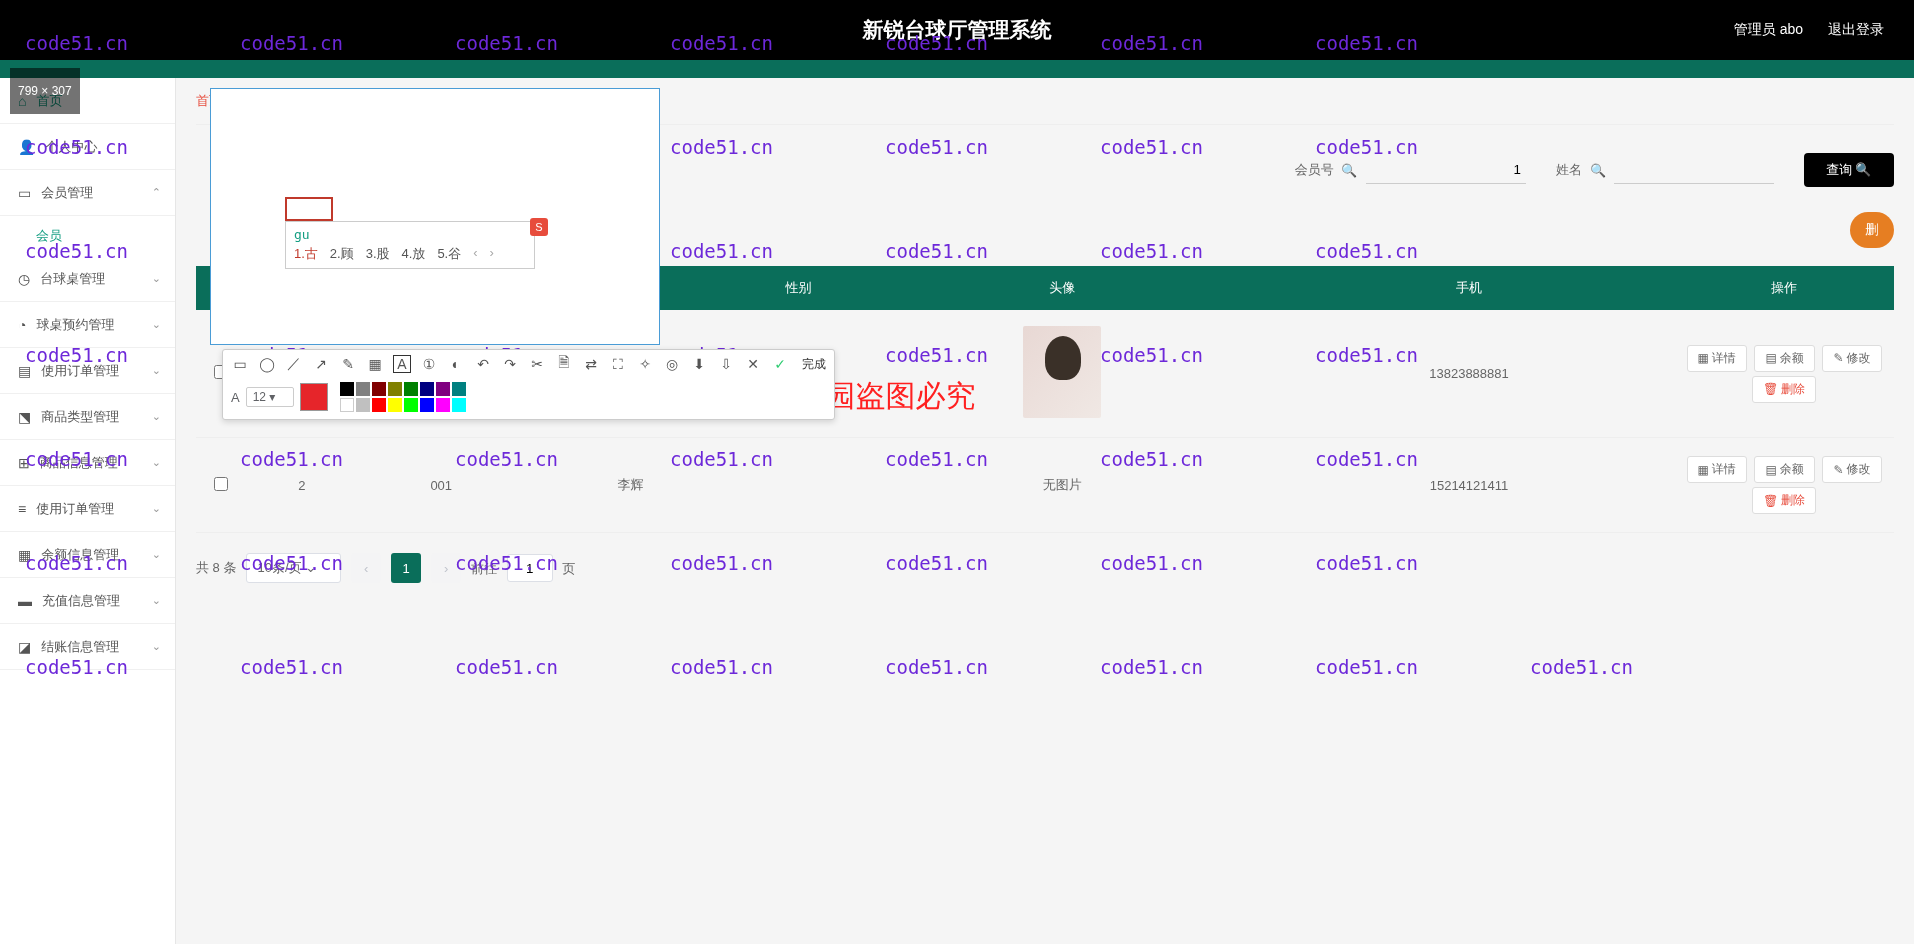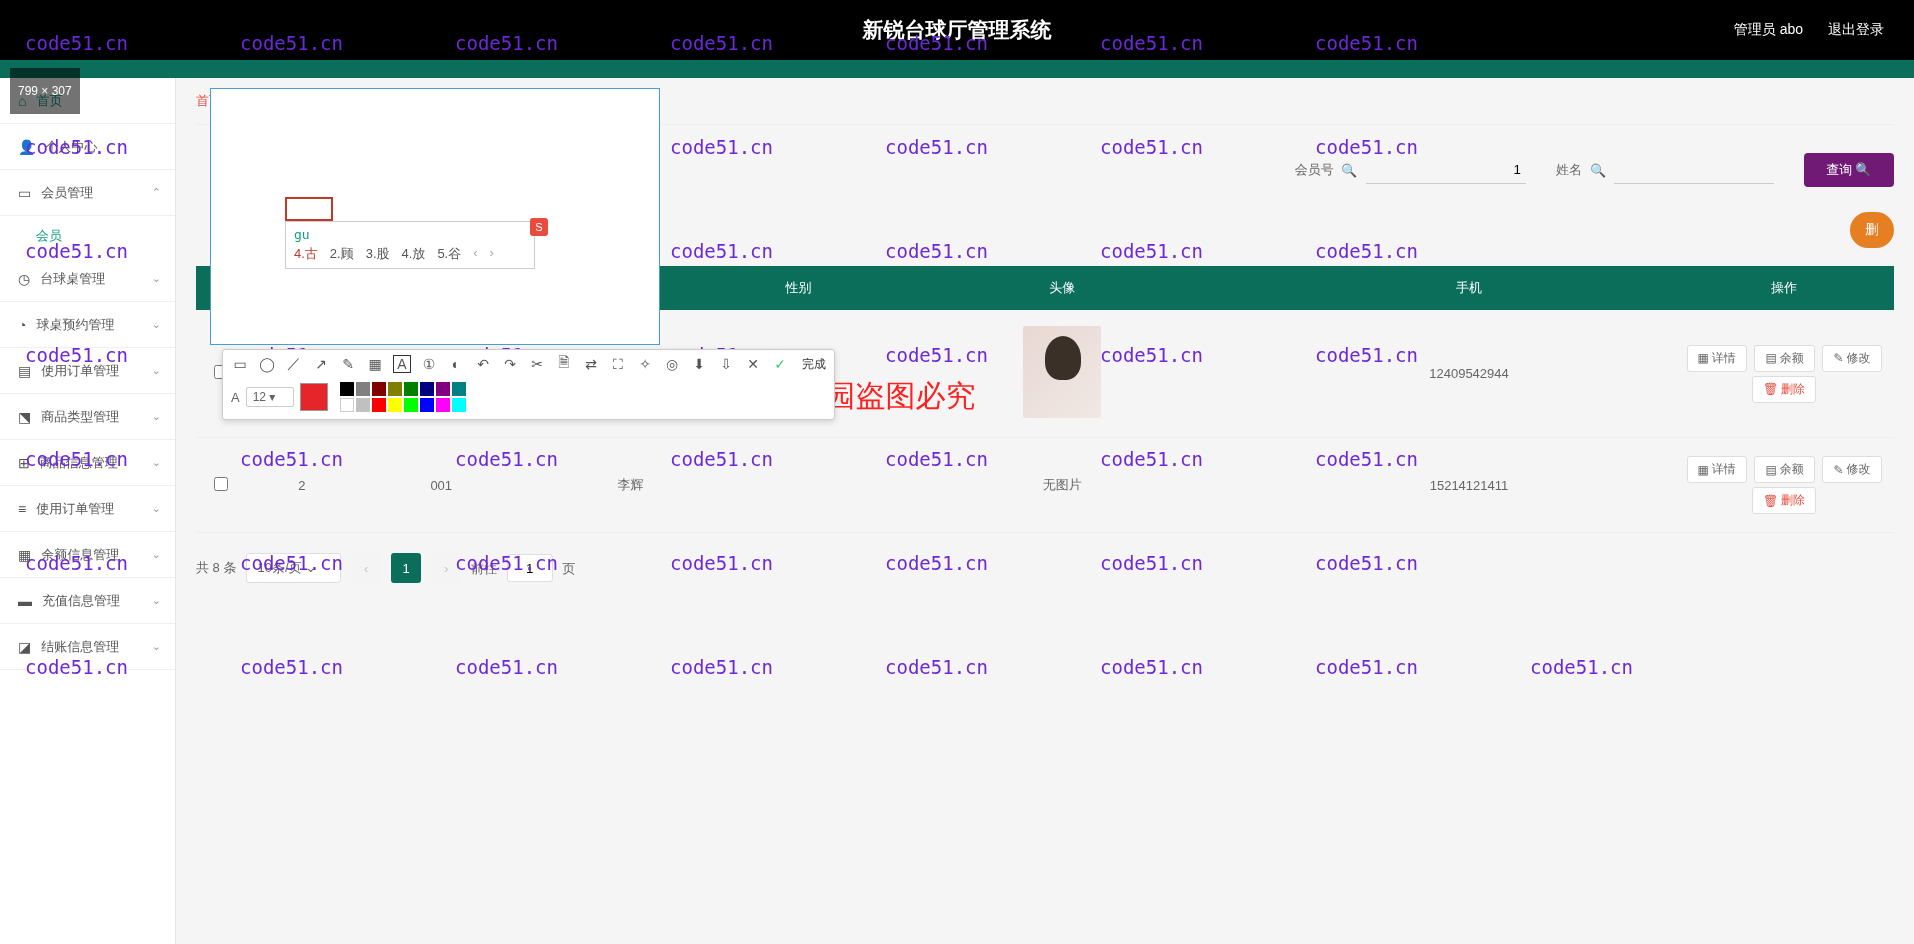--- a/index.html
+++ b/index.html
@@ -28,7 +28,7 @@
 .search-row { display: flex; justify-content: flex-end; align-items: center; gap: 30px; margin-bottom: 25px; }
 .search-field { display: flex; align-items: center; gap: 8px; font-size: 13px; color: #666; }
 .search-field input { width: 160px; height: 28px; border: none; border-bottom: 1px solid #ccc; padding: 0 5px; background: transparent; }
-.search-btn { background: #701a75; color: #fff; border: none; height: 34px; padding: 0 22px; border-radius: 4px; cursor: pointer; font-size: 13px; }
+.search-btn { background: #000000; color: #fff; border: none; height: 34px; padding: 0 22px; border-radius: 4px; cursor: pointer; font-size: 13px; }
 .del-row { display: flex; justify-content: flex-end; margin-bottom: 18px; }
 .del-btn { background: #e67e22; color: #fff; border: none; width: 44px; height: 36px; border-radius: 20px; cursor: pointer; }
 

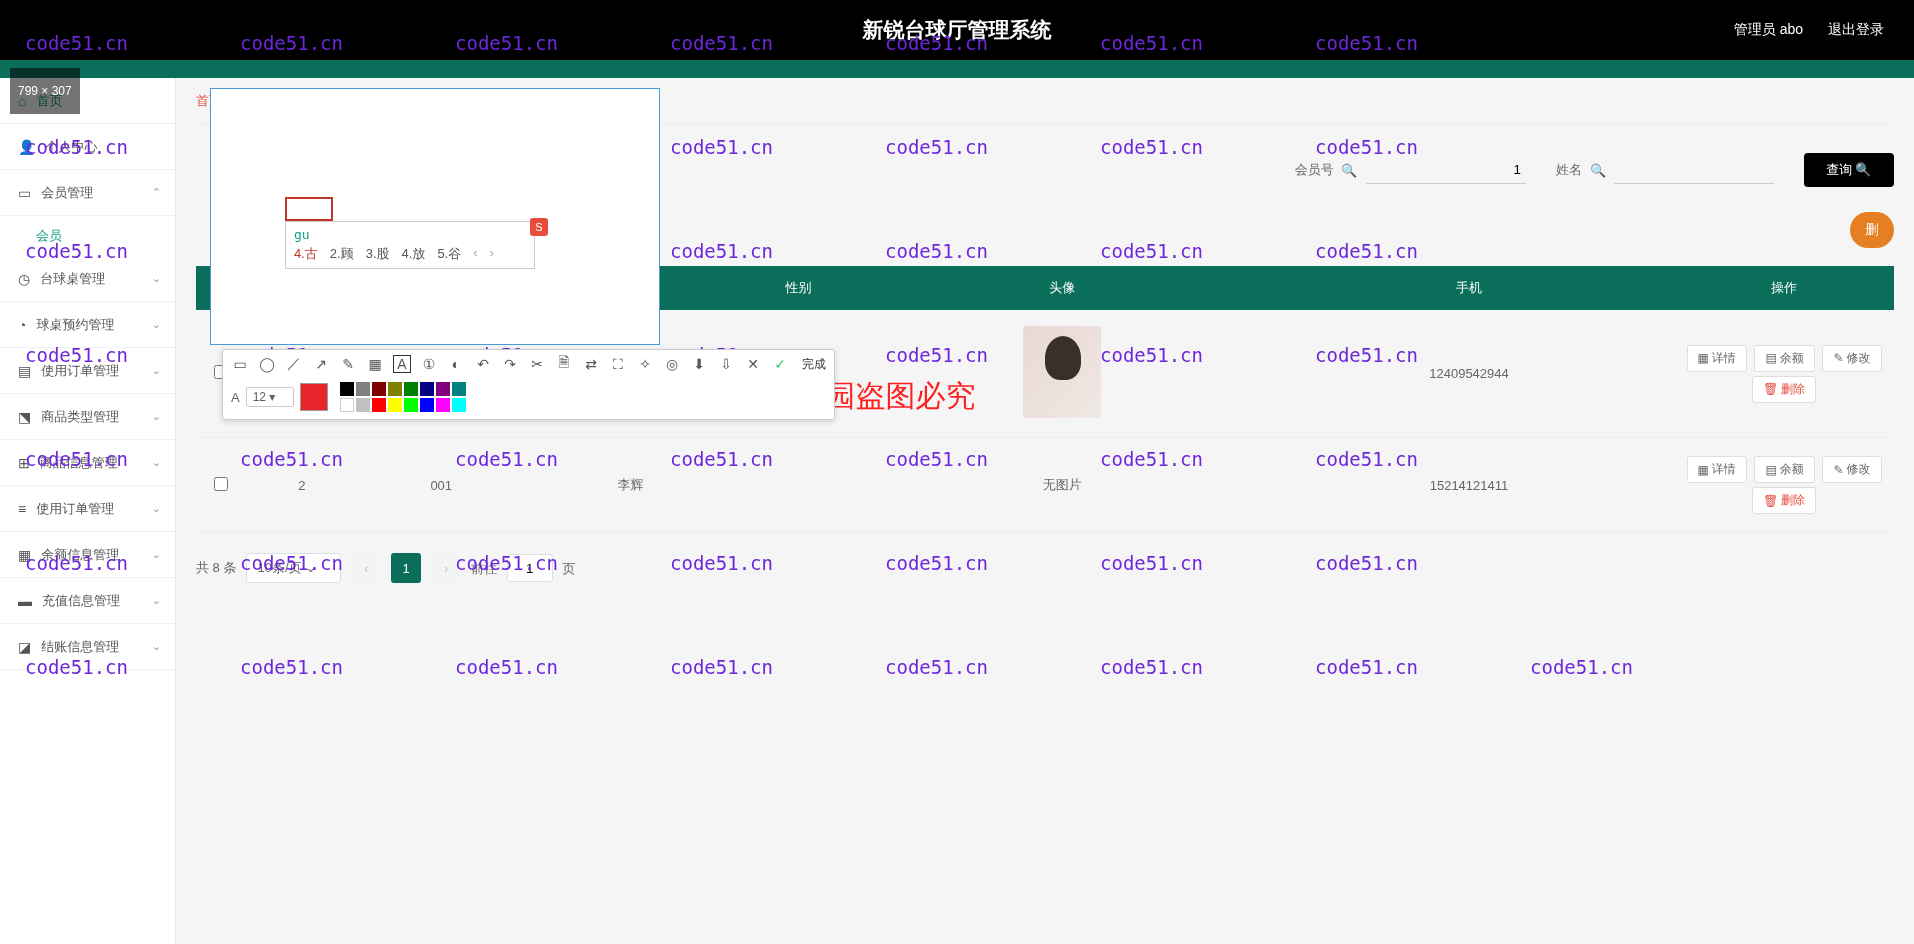--- a/index.html
+++ b/index.html
@@ -241,7 +241,7 @@
     <span class="ime-badge">S</span>
     <span class="ime-typed">gu</span>
     <div class="ime-list">
-      <span class="sel">4.古</span>
+      <span class="sel">1.古</span>
       <span>2.顾</span>
       <span>3.股</span>
       <span>4.放</span>

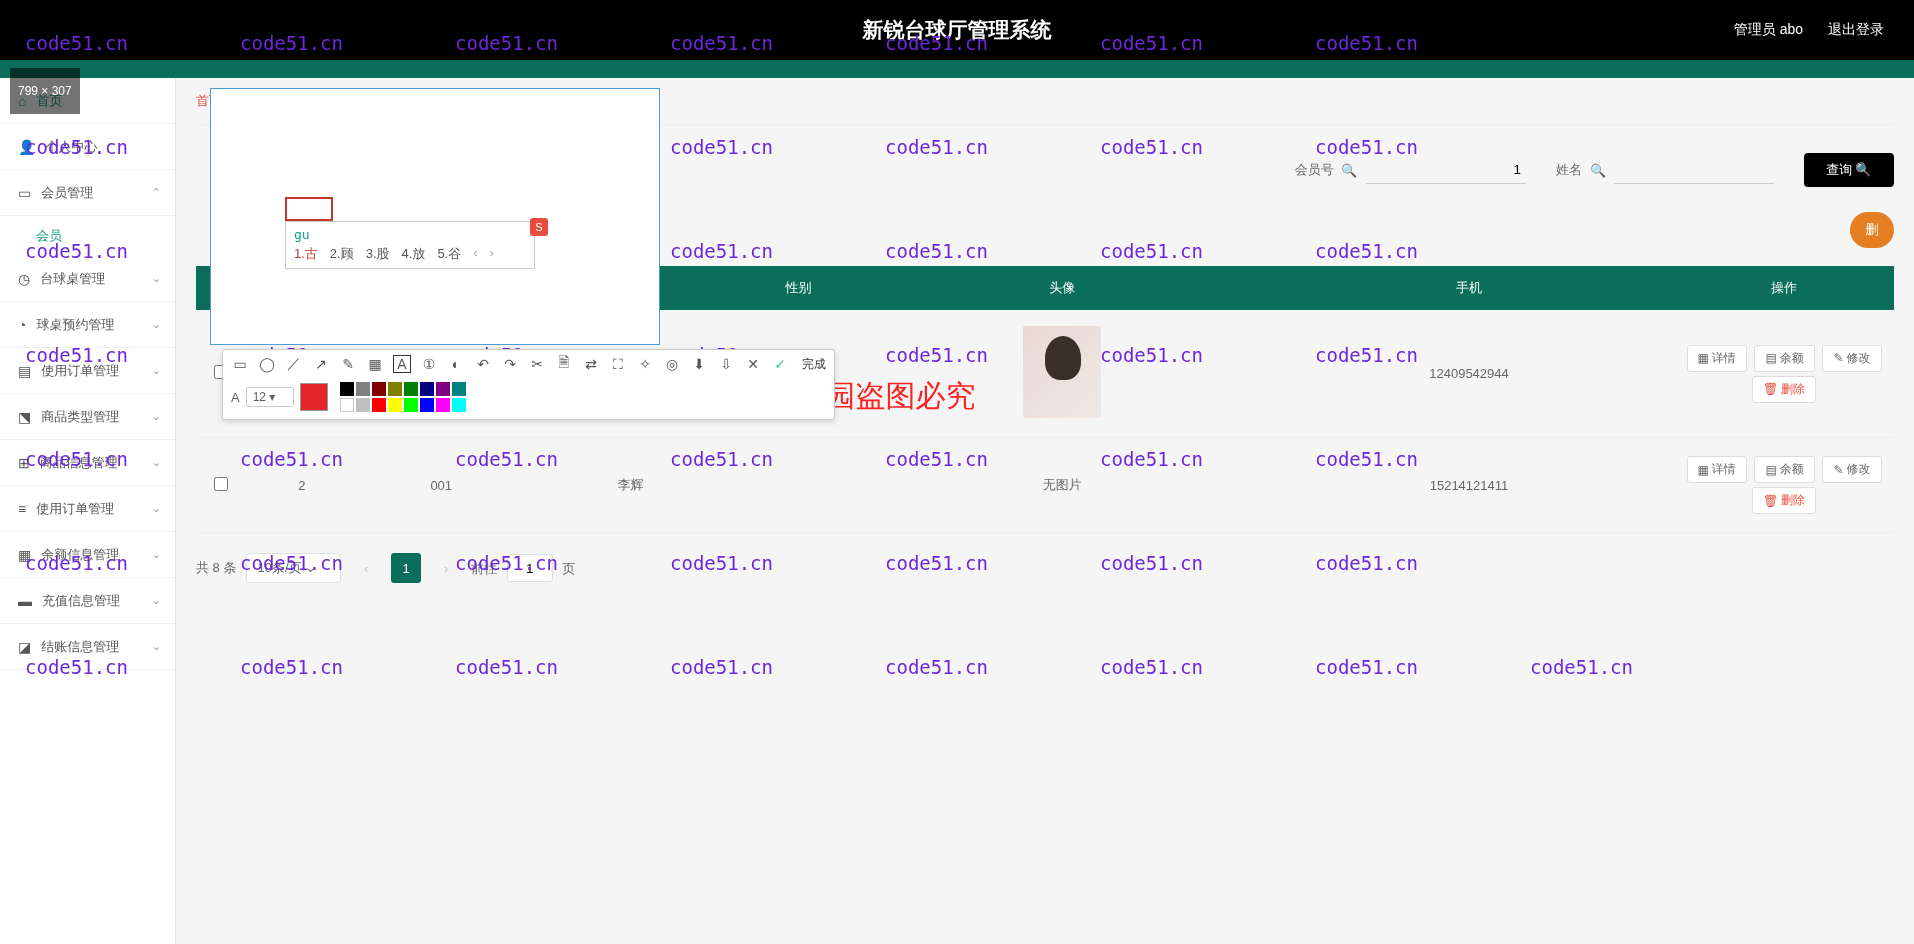--- a/index.html
+++ b/index.html
@@ -194,7 +194,7 @@
           <td>姓名1</td>
           <td>男</td>
           <td><span class="avatar"></span></td>
-          <td>12409542944</td>
+          <td>13823888881</td>
           <td>
             <span class="row-btn">▦ <span>详情</span></span>
             <span class="row-btn">▤ <span>余额</span></span>

